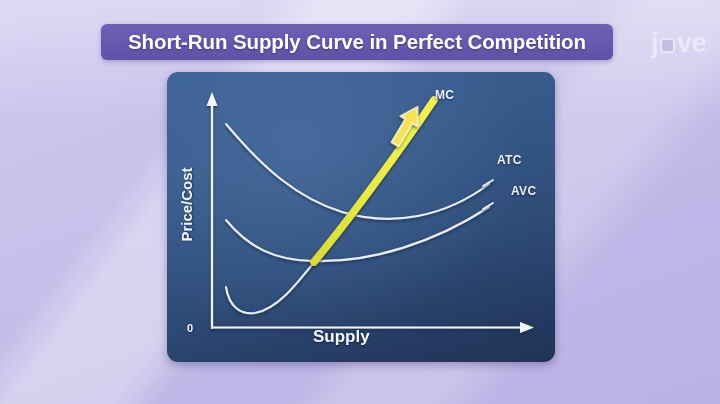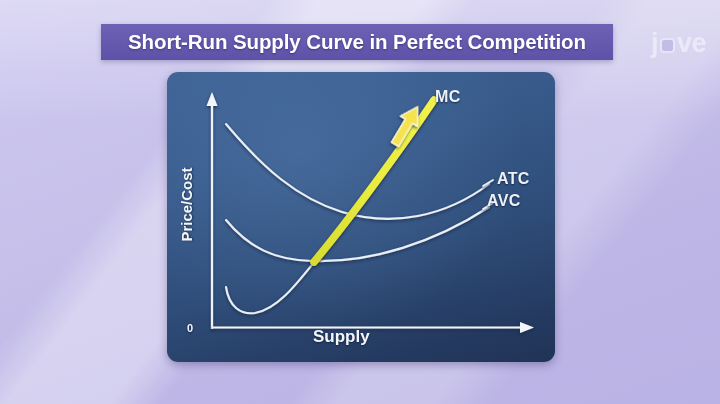--- a/index.html
+++ b/index.html
@@ -39,7 +39,7 @@
     position:absolute; left:101px; top:24px;
     width:512px; height:36px;
     background:linear-gradient(180deg,#6d61b4 0%,#665ab0 50%,#5d52a6 100%);
-    border-radius:0;
+    border-radius:6px;
     display:flex; align-items:center; justify-content:center;
     box-shadow:0 2px 5px rgba(60,45,110,0.30);
   }

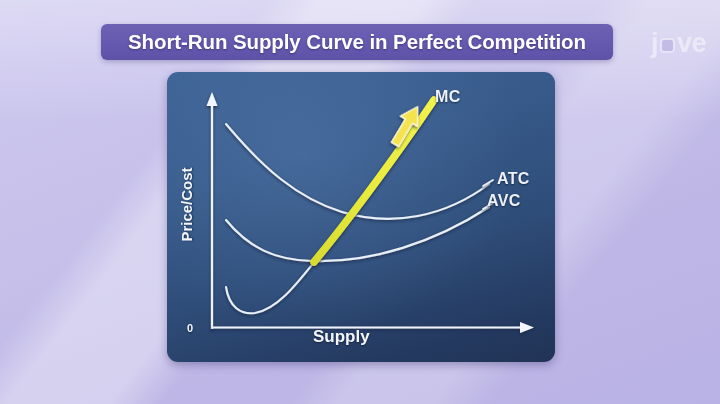--- a/index.html
+++ b/index.html
@@ -117,7 +117,7 @@
   .curve-label {
     position:absolute;
     color:#eef2f8;
-    font-size:16px;
+    font-size:12px;
     font-weight:bold;
     letter-spacing:0.3px;
     text-shadow:0 1px 2px rgba(10,25,50,0.75);

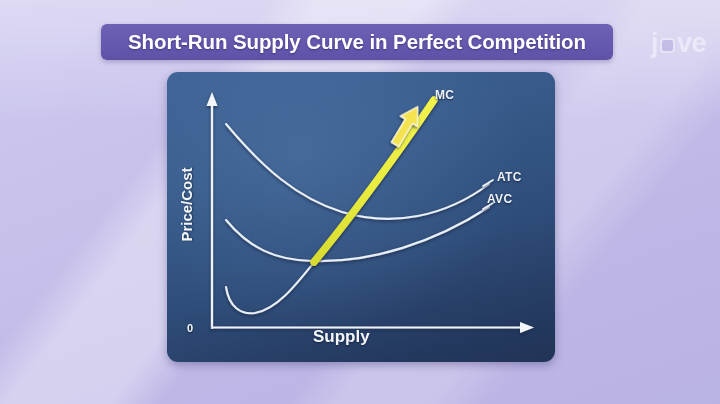--- a/index.html
+++ b/index.html
@@ -123,7 +123,7 @@
     text-shadow:0 1px 2px rgba(10,25,50,0.75);
   }
   #label-mc  { left:268px; top:16px; }
-  #label-atc { left:330px; top:98px; }
+  #label-atc { left:330px; top:81px; }
   #label-avc { left:320px; top:112px;margin-top:8px; }
 </style>
 </head>

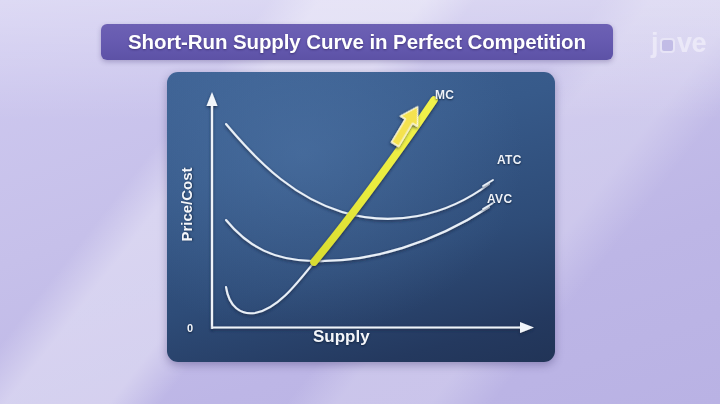--- a/index.html
+++ b/index.html
@@ -124,7 +124,7 @@
   }
   #label-mc  { left:268px; top:16px; }
   #label-atc { left:330px; top:81px; }
-  #label-avc { left:320px; top:112px;margin-top:8px; }
+  #label-avc { left:344px; top:112px; }
 </style>
 </head>
 <body>

